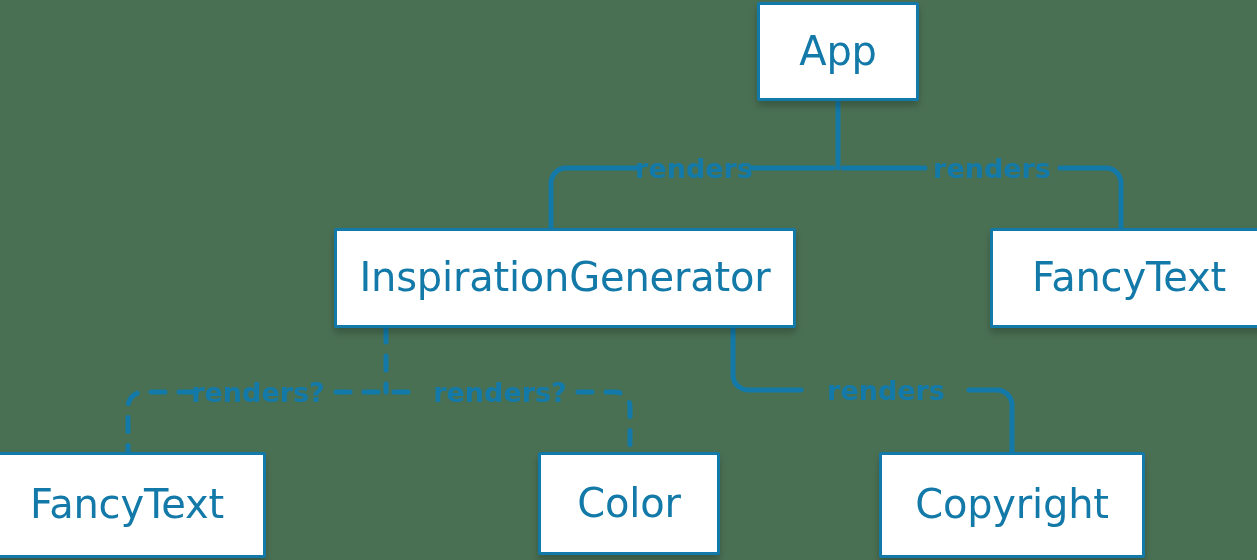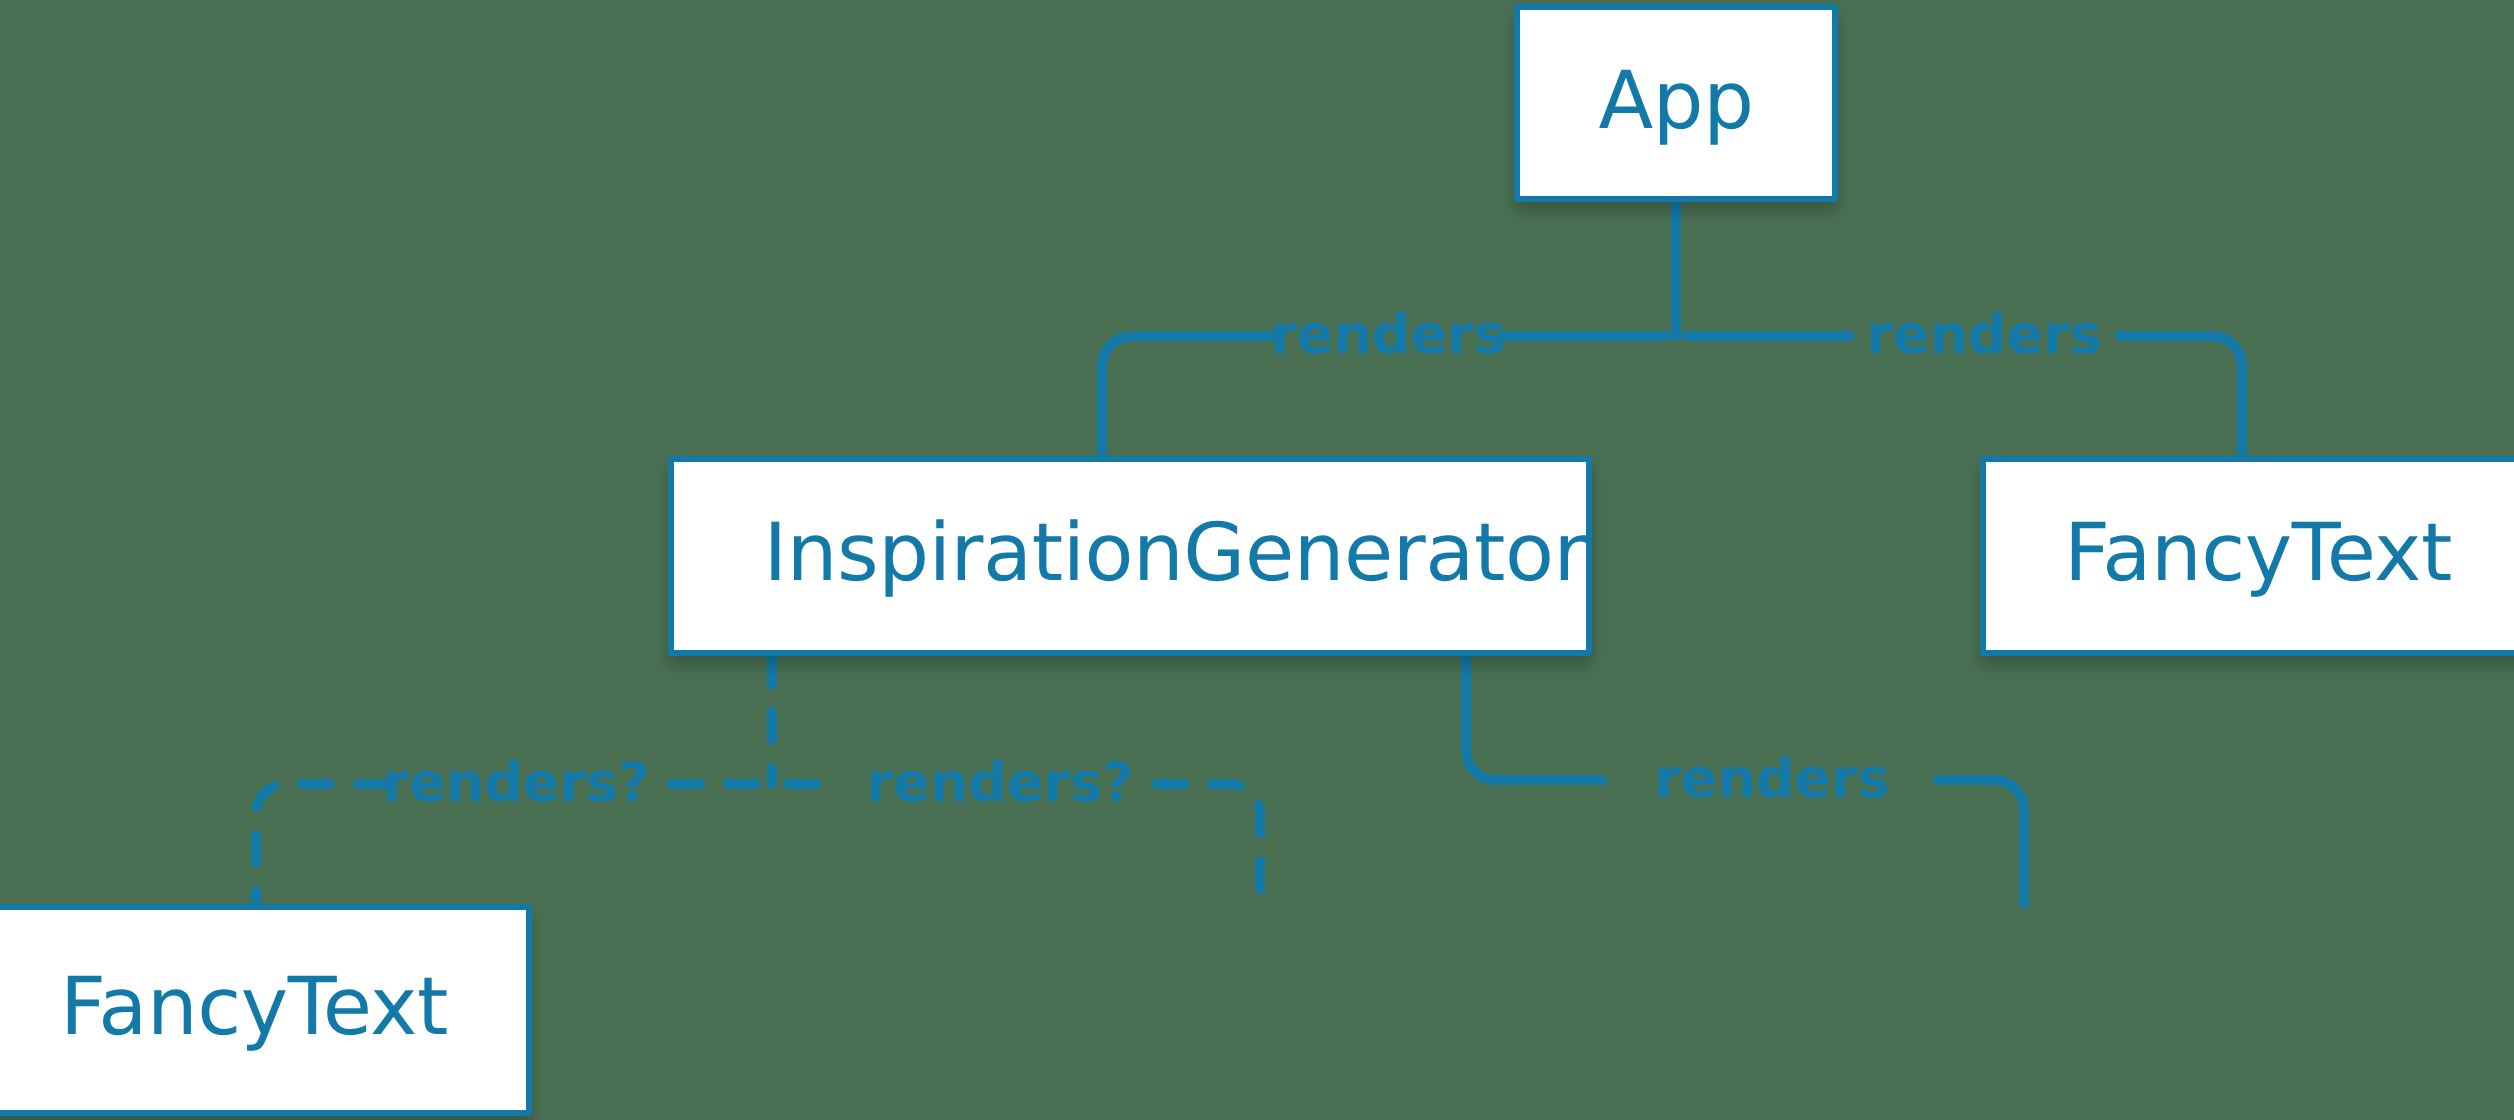--- a/index.html
+++ b/index.html
@@ -55,7 +55,7 @@
   }
   
   #node-app        { left: 757px;  top: 2px;   width: 162px; height: 99px; }
-  #node-inspgen    { left: 334px;  top: 228px; width: 462px; height: 100px; justify-content: flex-end; }
+  #node-inspgen    { left: 334px;  top: 228px; width: 462px; height: 100px; }
   #node-fancytext-right { left: 990px; top: 228px; width: 278px; height: 100px; }
   #node-fancytext-left  { left: -12px; top: 452px; width: 278px; height: 106px; }
   #node-color      { left: 538px;  top: 452px; width: 182px; height: 103px; }

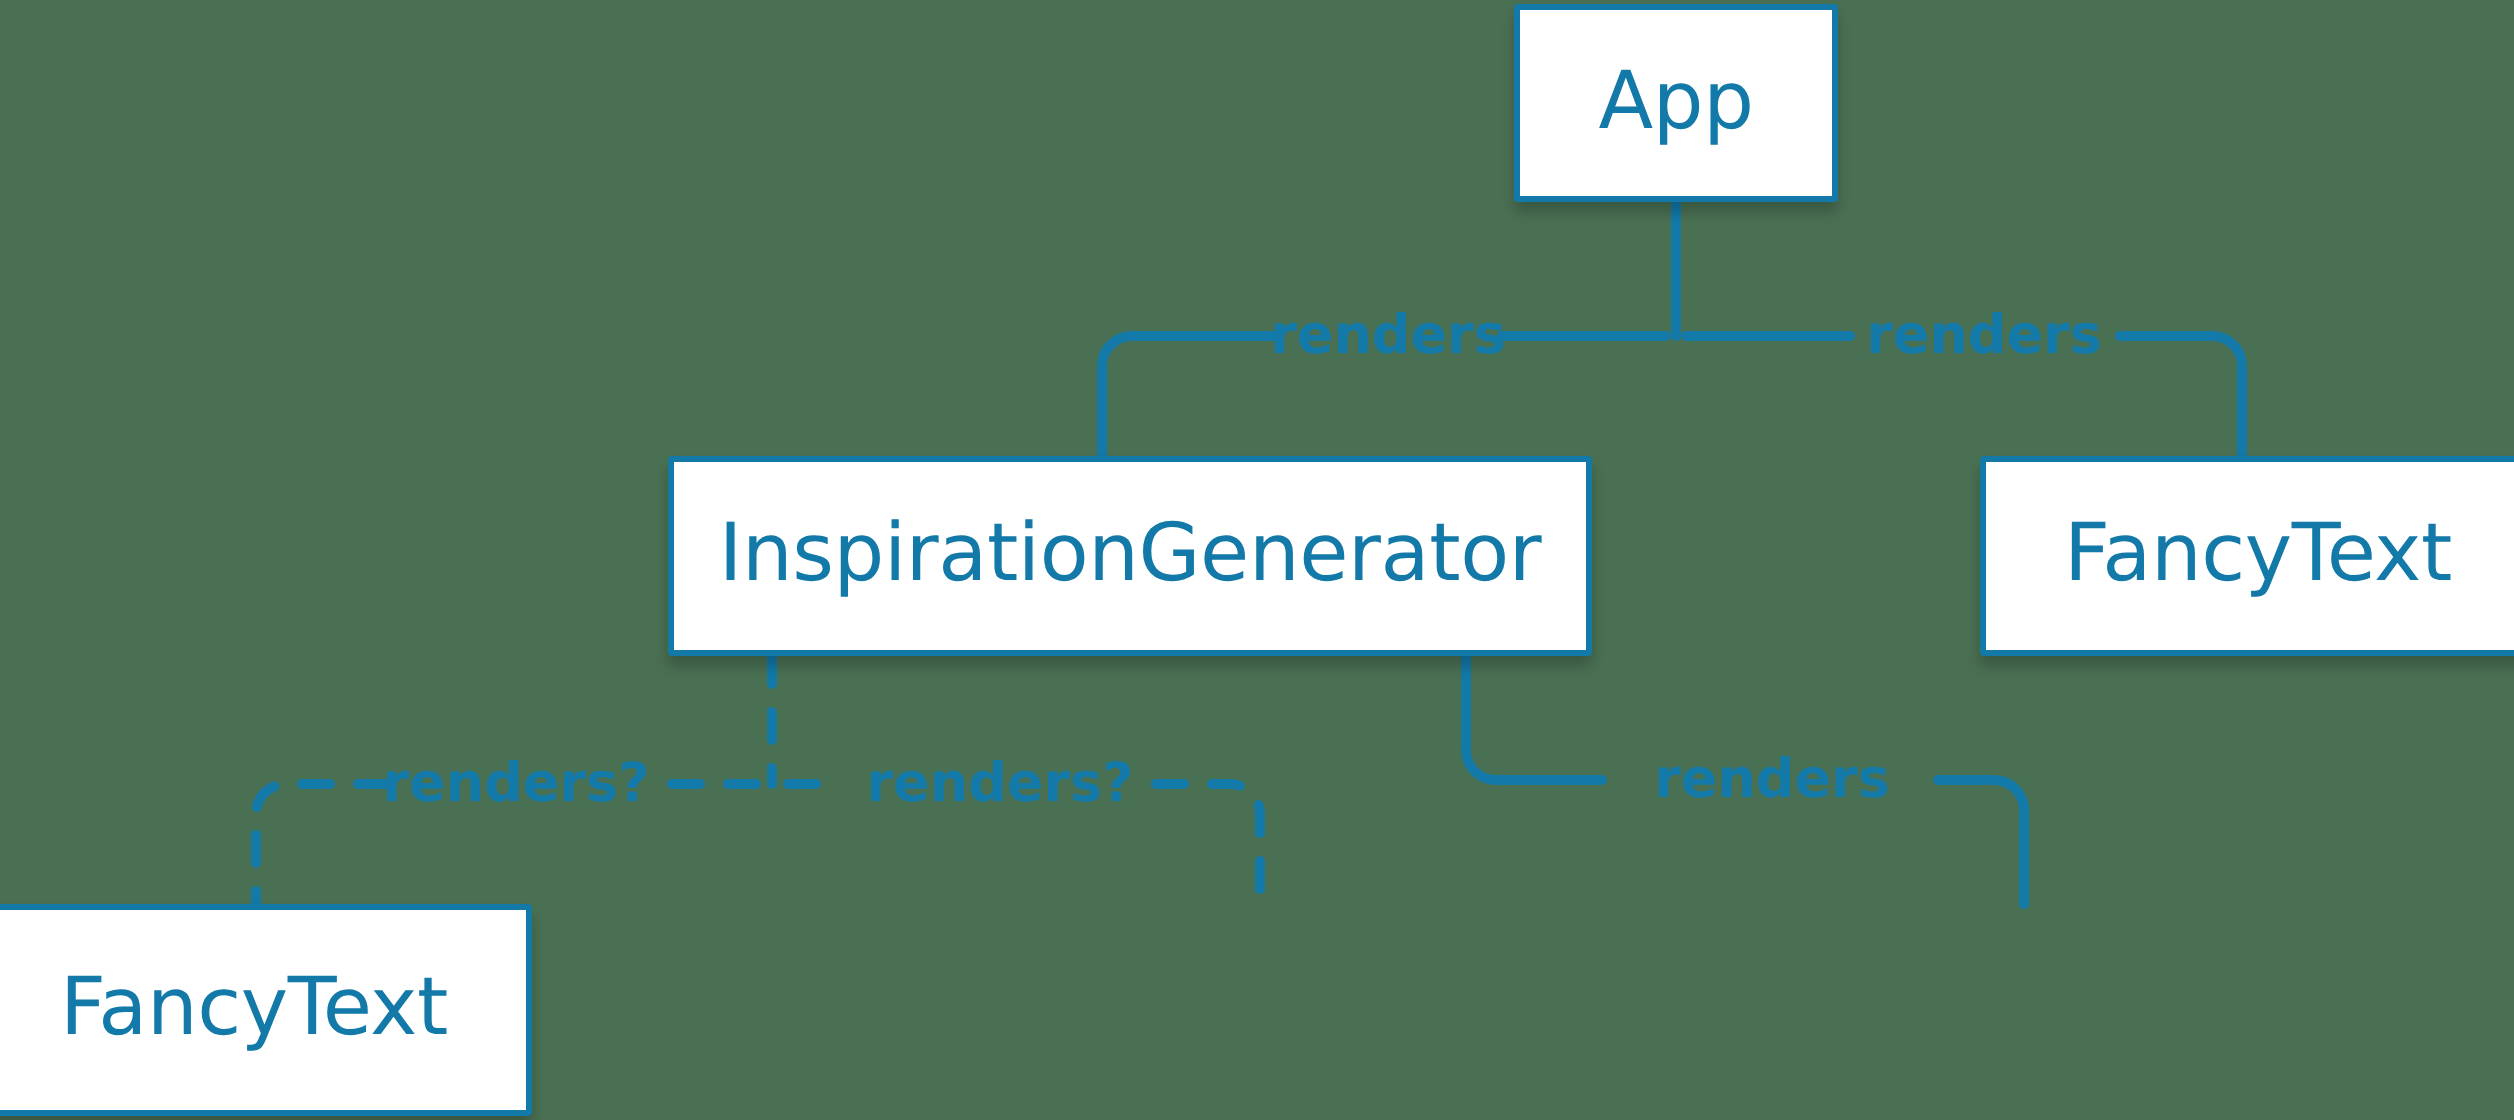--- a/index.html
+++ b/index.html
@@ -110,6 +110,9 @@
     <span class="node-label">FancyText</span>
   </div>
 
+  <div class="node" id="node-color">
+    <span class="node-label">Color</span>
+  </div>
 
 
   <span class="edge-label" id="label-app-inspgen">renders</span>

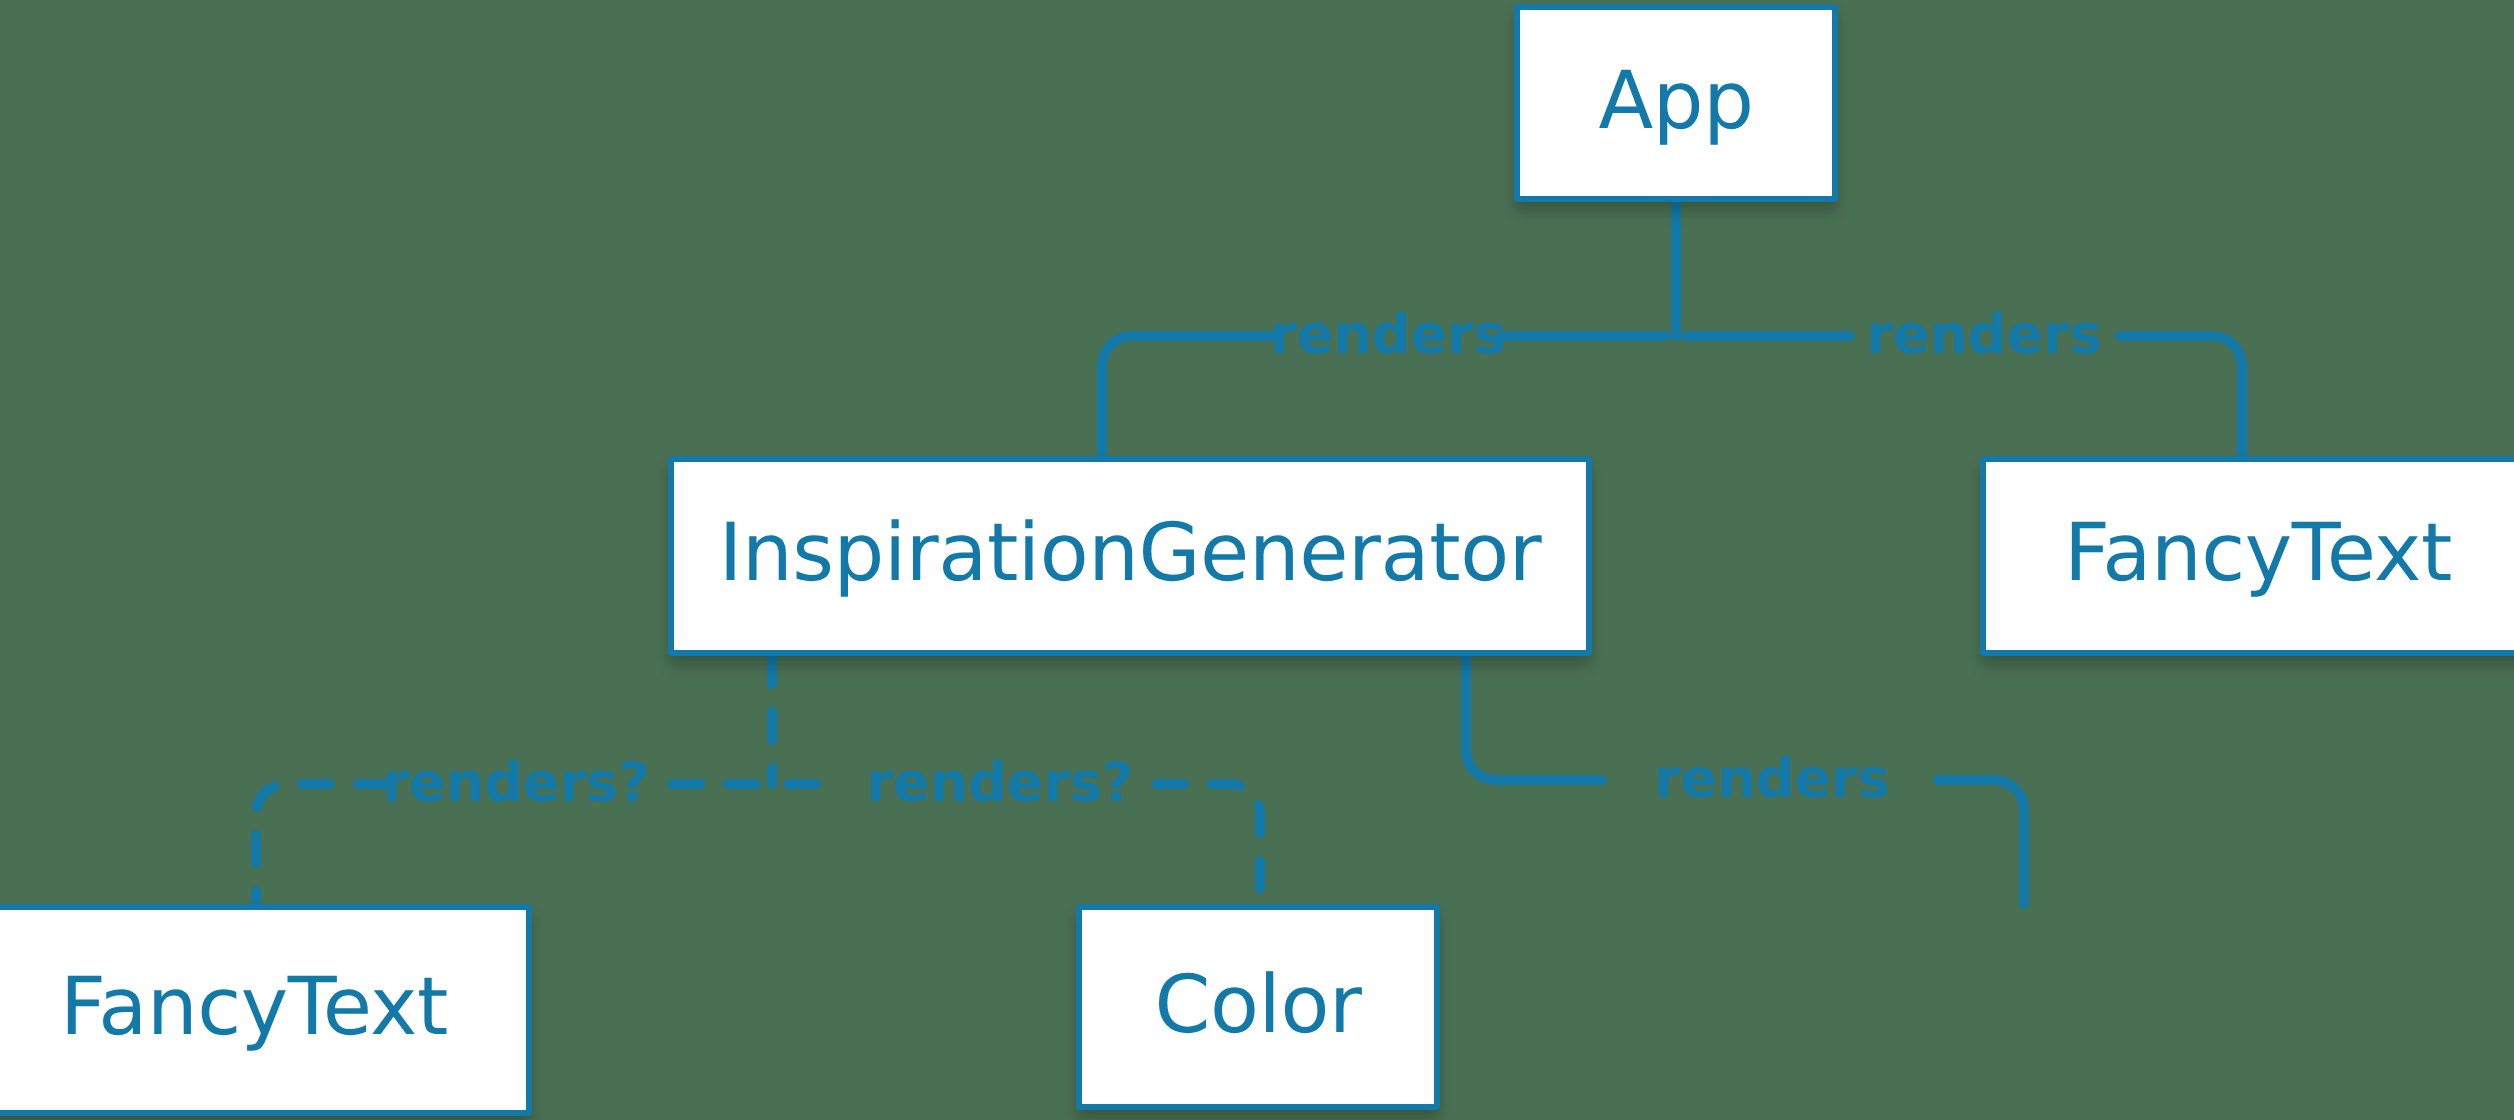--- a/index.html
+++ b/index.html
@@ -114,6 +114,9 @@
     <span class="node-label">Color</span>
   </div>
 
+  <div class="node" id="node-copyright">
+    <span class="node-label">Copyright</span>
+  </div>
 
   <span class="edge-label" id="label-app-inspgen">renders</span>
   <span class="edge-label" id="label-app-fancytext">renders</span>

